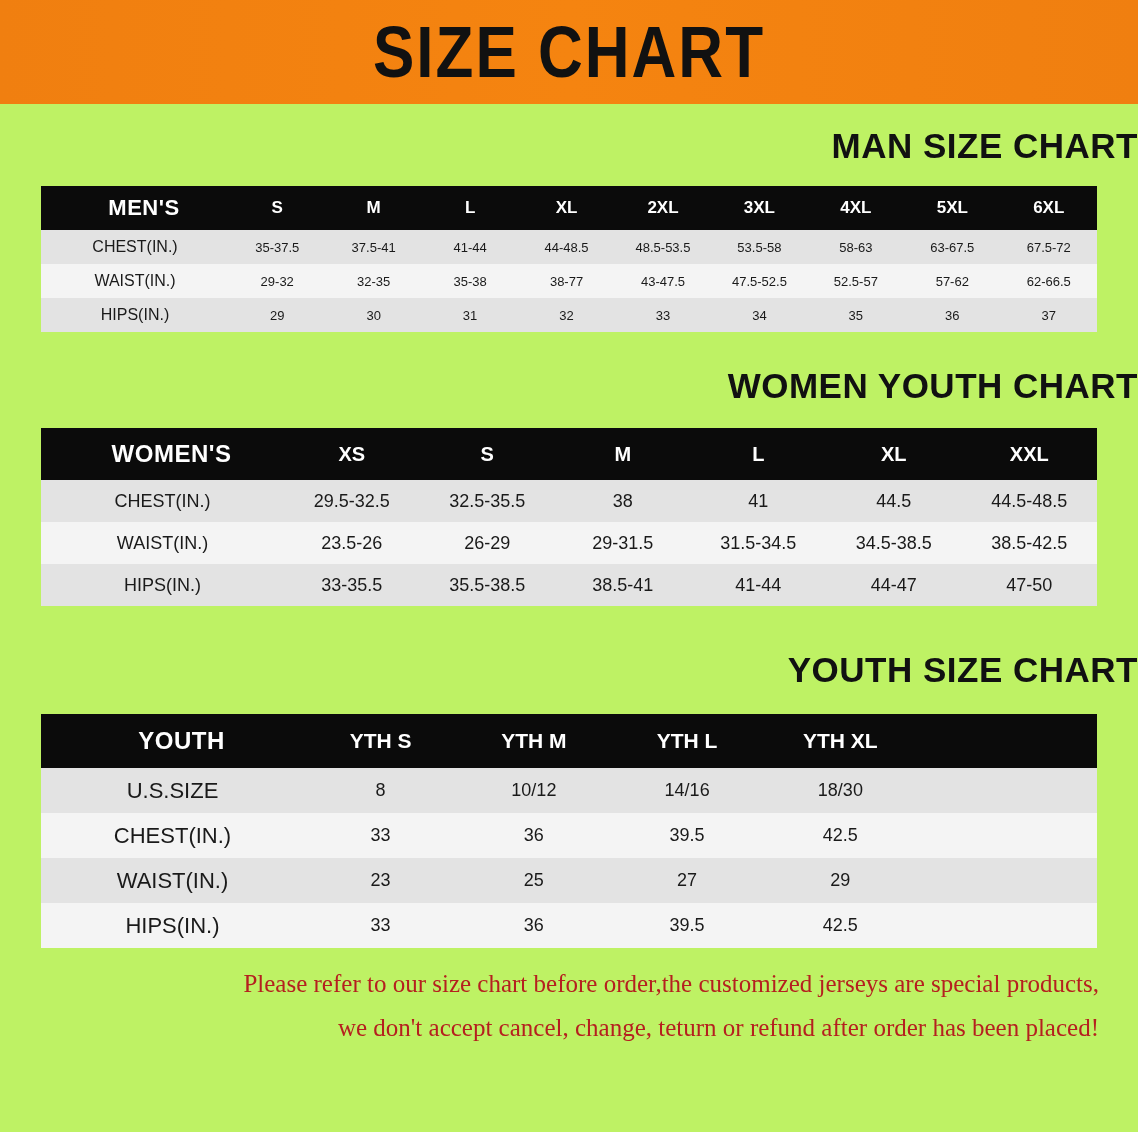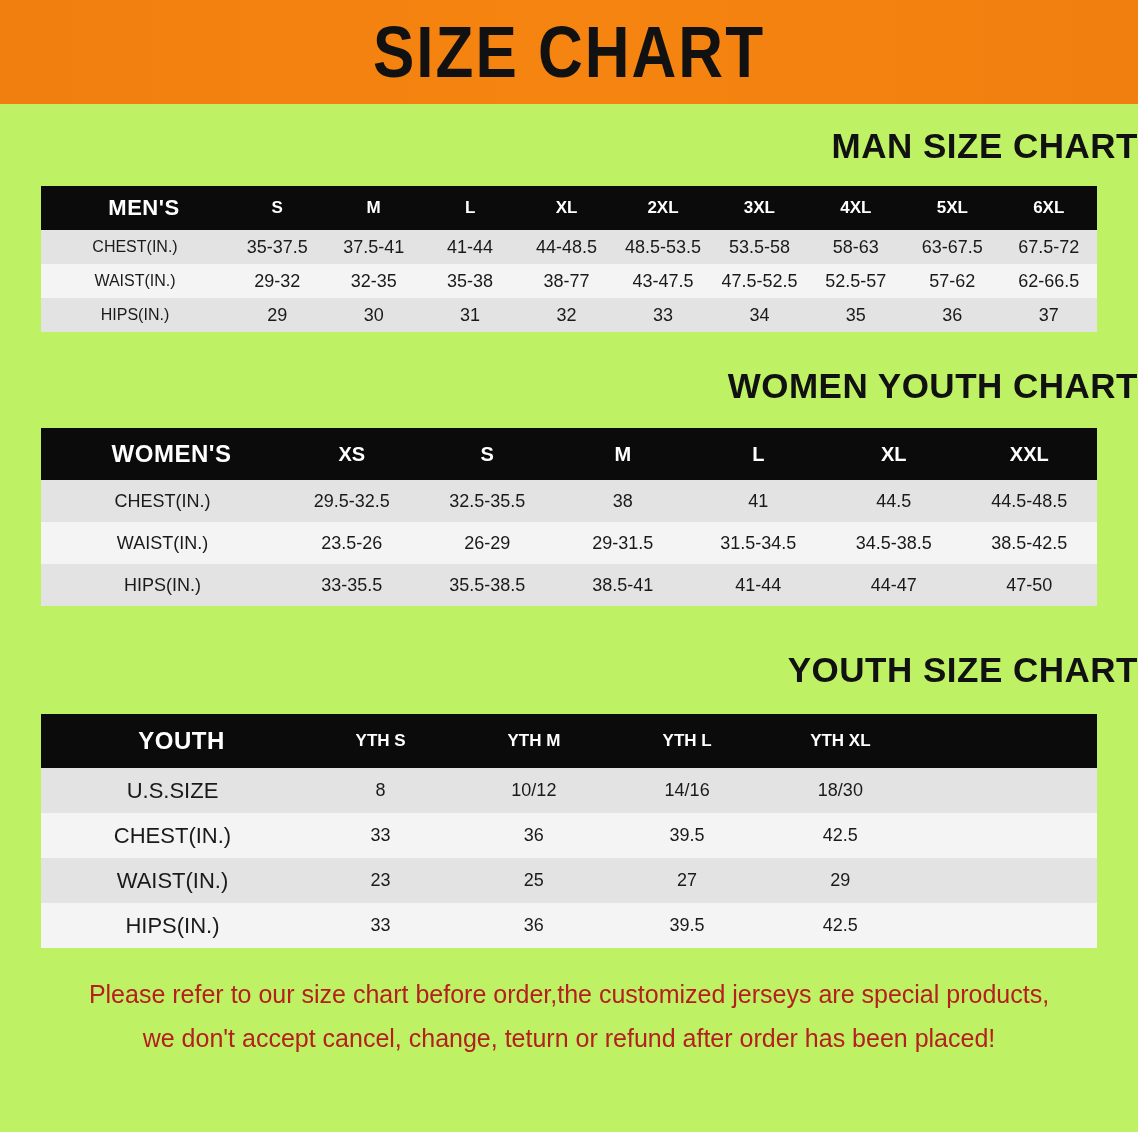--- a/index.html
+++ b/index.html
@@ -94,7 +94,7 @@
   .row-b td { background: #f4f4f4; }
 
   
-  #men-table th, #men-table td { font-size: 18px; height: 34px; }
+  #men-table th, #men-table td { font-size: 13px; height: 34px; }
   #men-table thead th { font-size: 17px; height: 44px; }
   #men-table thead th.lead { font-size: 22px; }
   #men-table tbody td.lead { font-size: 16px; }

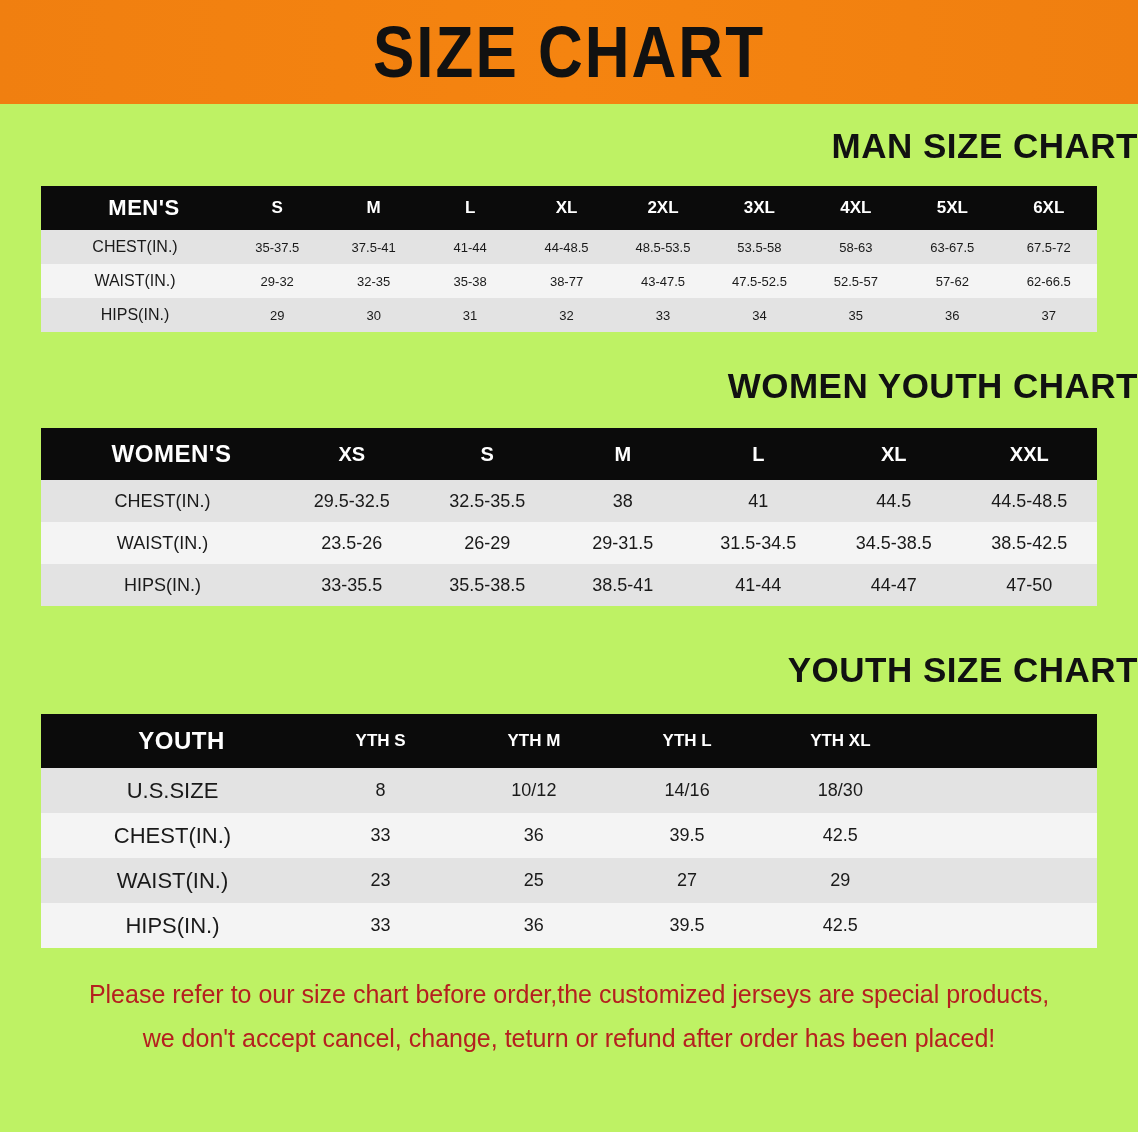--- a/index.html
+++ b/index.html
@@ -105,7 +105,7 @@
   #women-table tbody td.lead { font-size: 18px; }
 
   #youth-table th, #youth-table td { font-size: 18px; height: 45px; }
-  #youth-table thead th { font-size: 17px; height: 54px; }
+  #youth-table thead th { font-size: 21px; height: 54px; }
   #youth-table thead th.lead { font-size: 24px; }
   #youth-table tbody td.lead { font-size: 22px; }
 

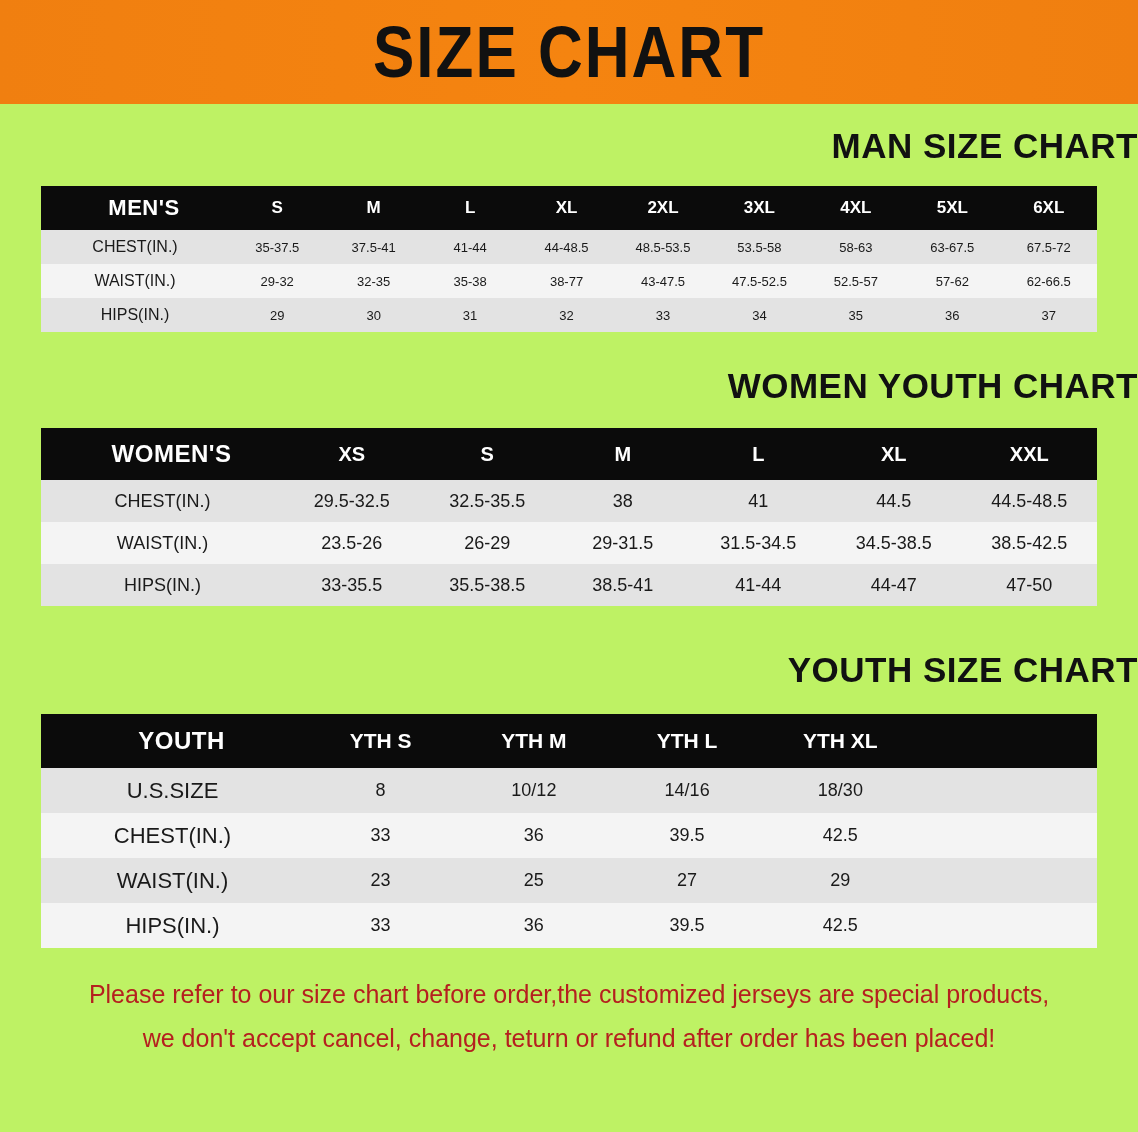--- a/index.html
+++ b/index.html
@@ -115,11 +115,11 @@
 
   
   .notice {
-    margin: 25px auto 0 auto;
+    margin: 14px auto 0 auto;
     width: 1060px;
-    text-align: center;
+    text-align: right;
     color: #b5201f;
-    font-family: Liberation Sans, sans-serif;
+    font-family: Liberation Serif, serif;
     font-size: 25px;
     line-height: 1.75;
   }

